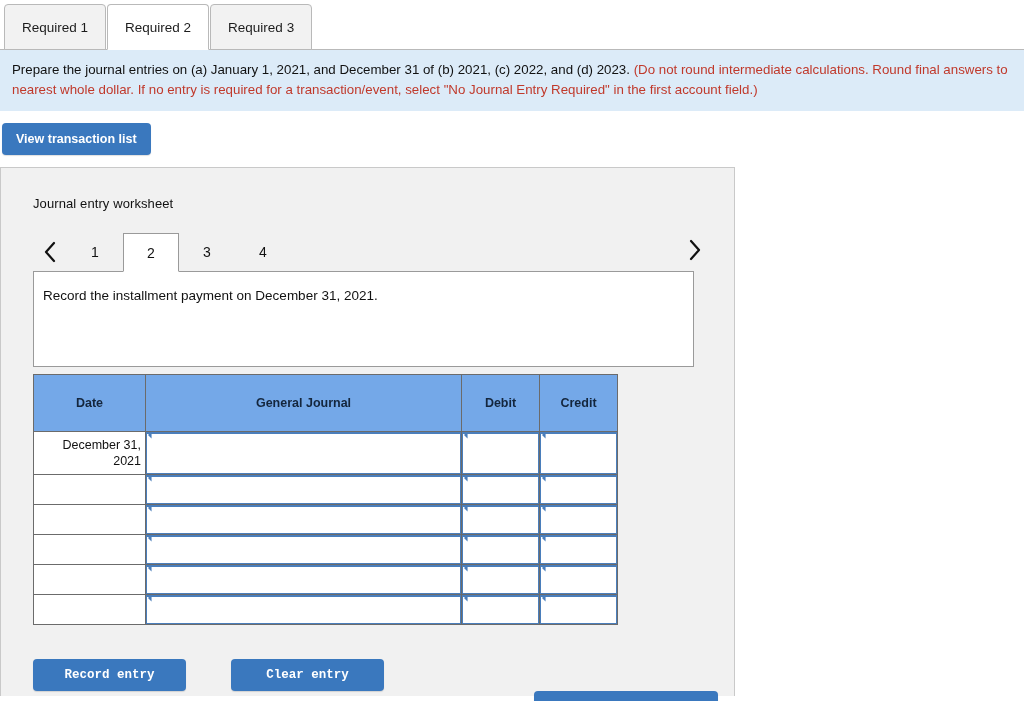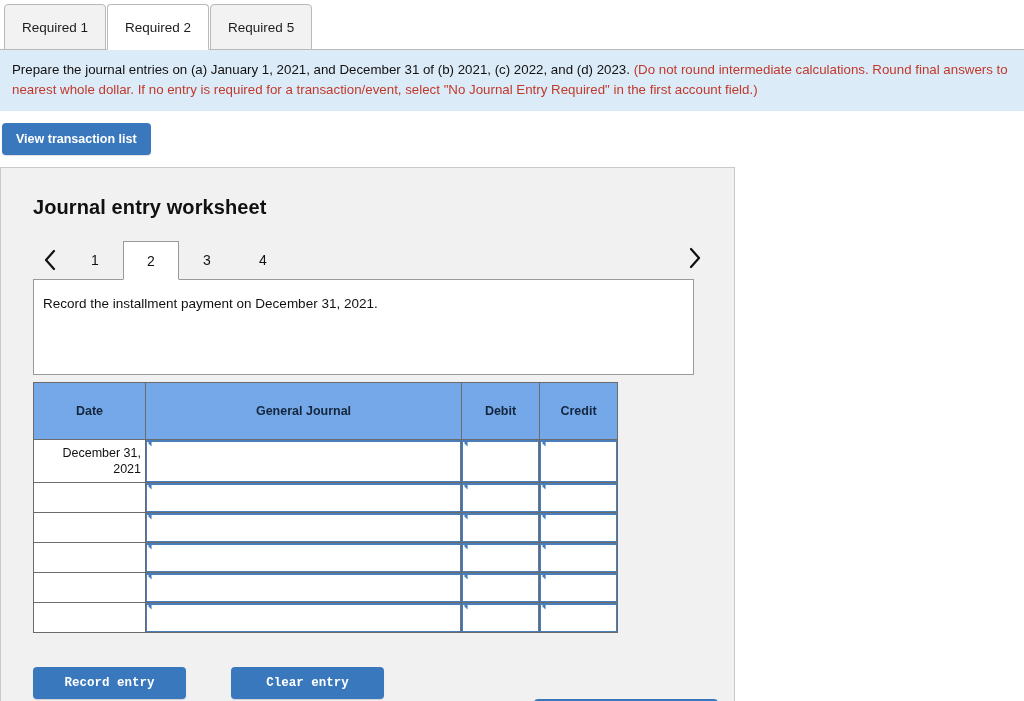--- a/index.html
+++ b/index.html
@@ -275,7 +275,7 @@
     <span>Required 2</span>
   </div>
   <div class="req-tab">
-    <span>Required 5</span>
+    <span>Required 3</span>
   </div>
 </div>
 

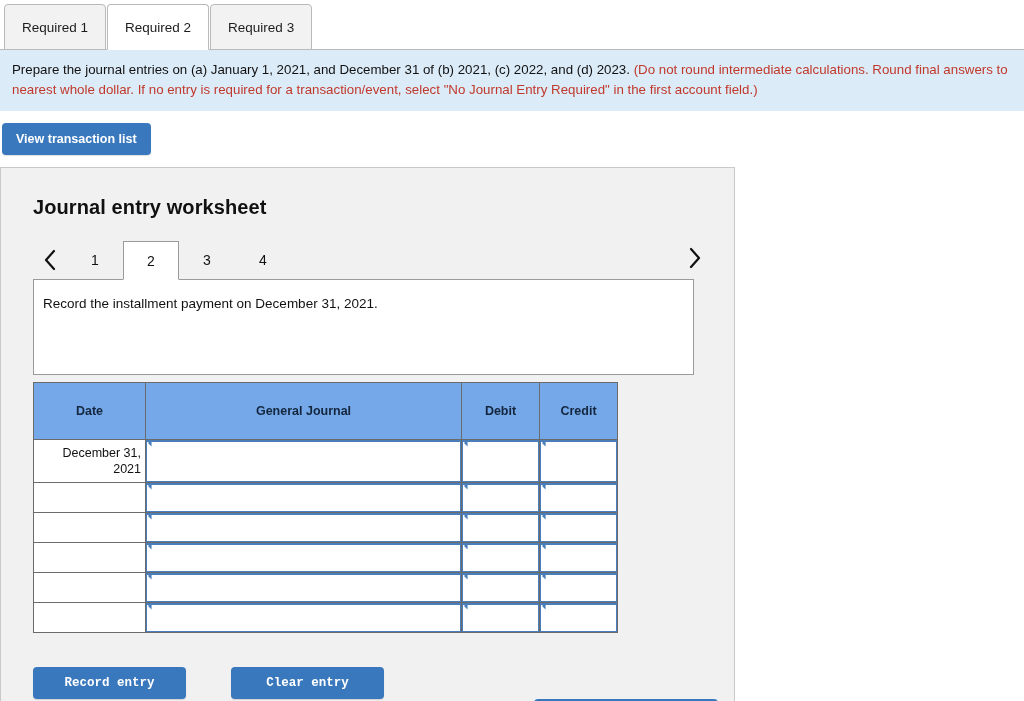--- a/index.html
+++ b/index.html
@@ -104,8 +104,8 @@
     padding: 20px 22px 18px 22px;
   }
   .panel-title {
-    font-size: 20px;
-    font-weight: bold;
+    font-size: 13px;
+    font-weight: normal;
     color: #111111;
     margin: 8px 0 20px 10px;
     letter-spacing: 0.1px;

